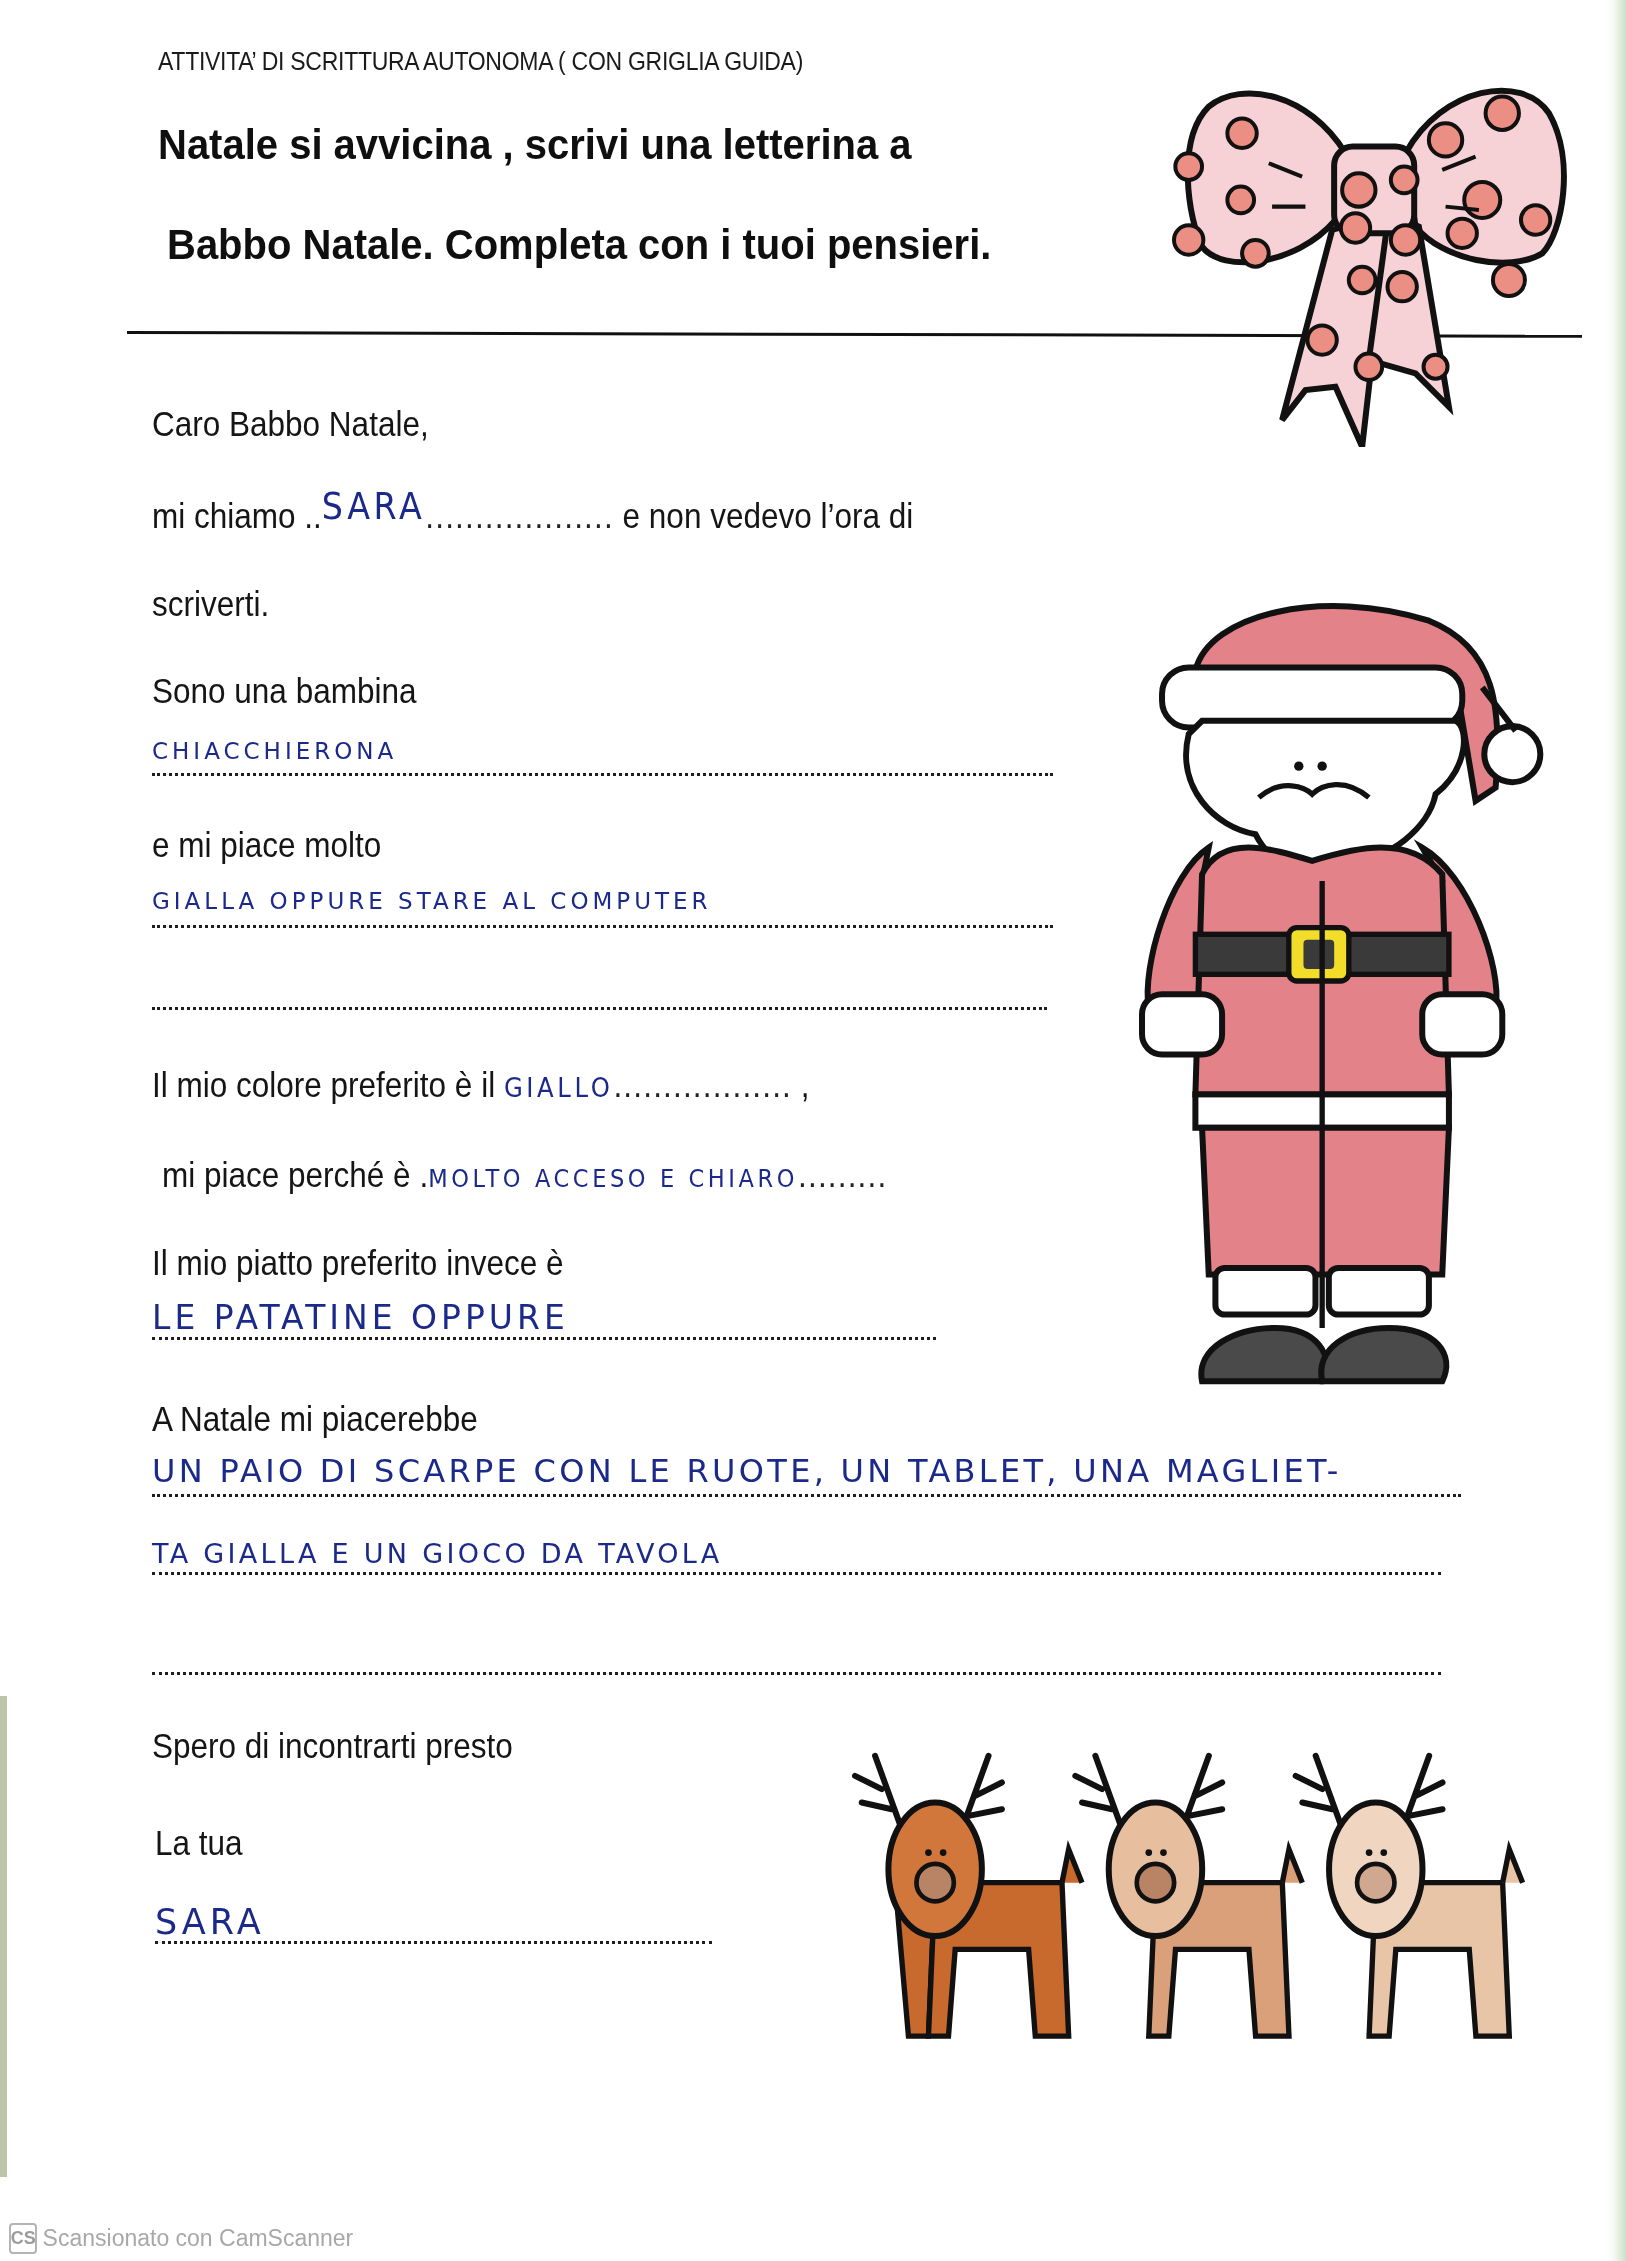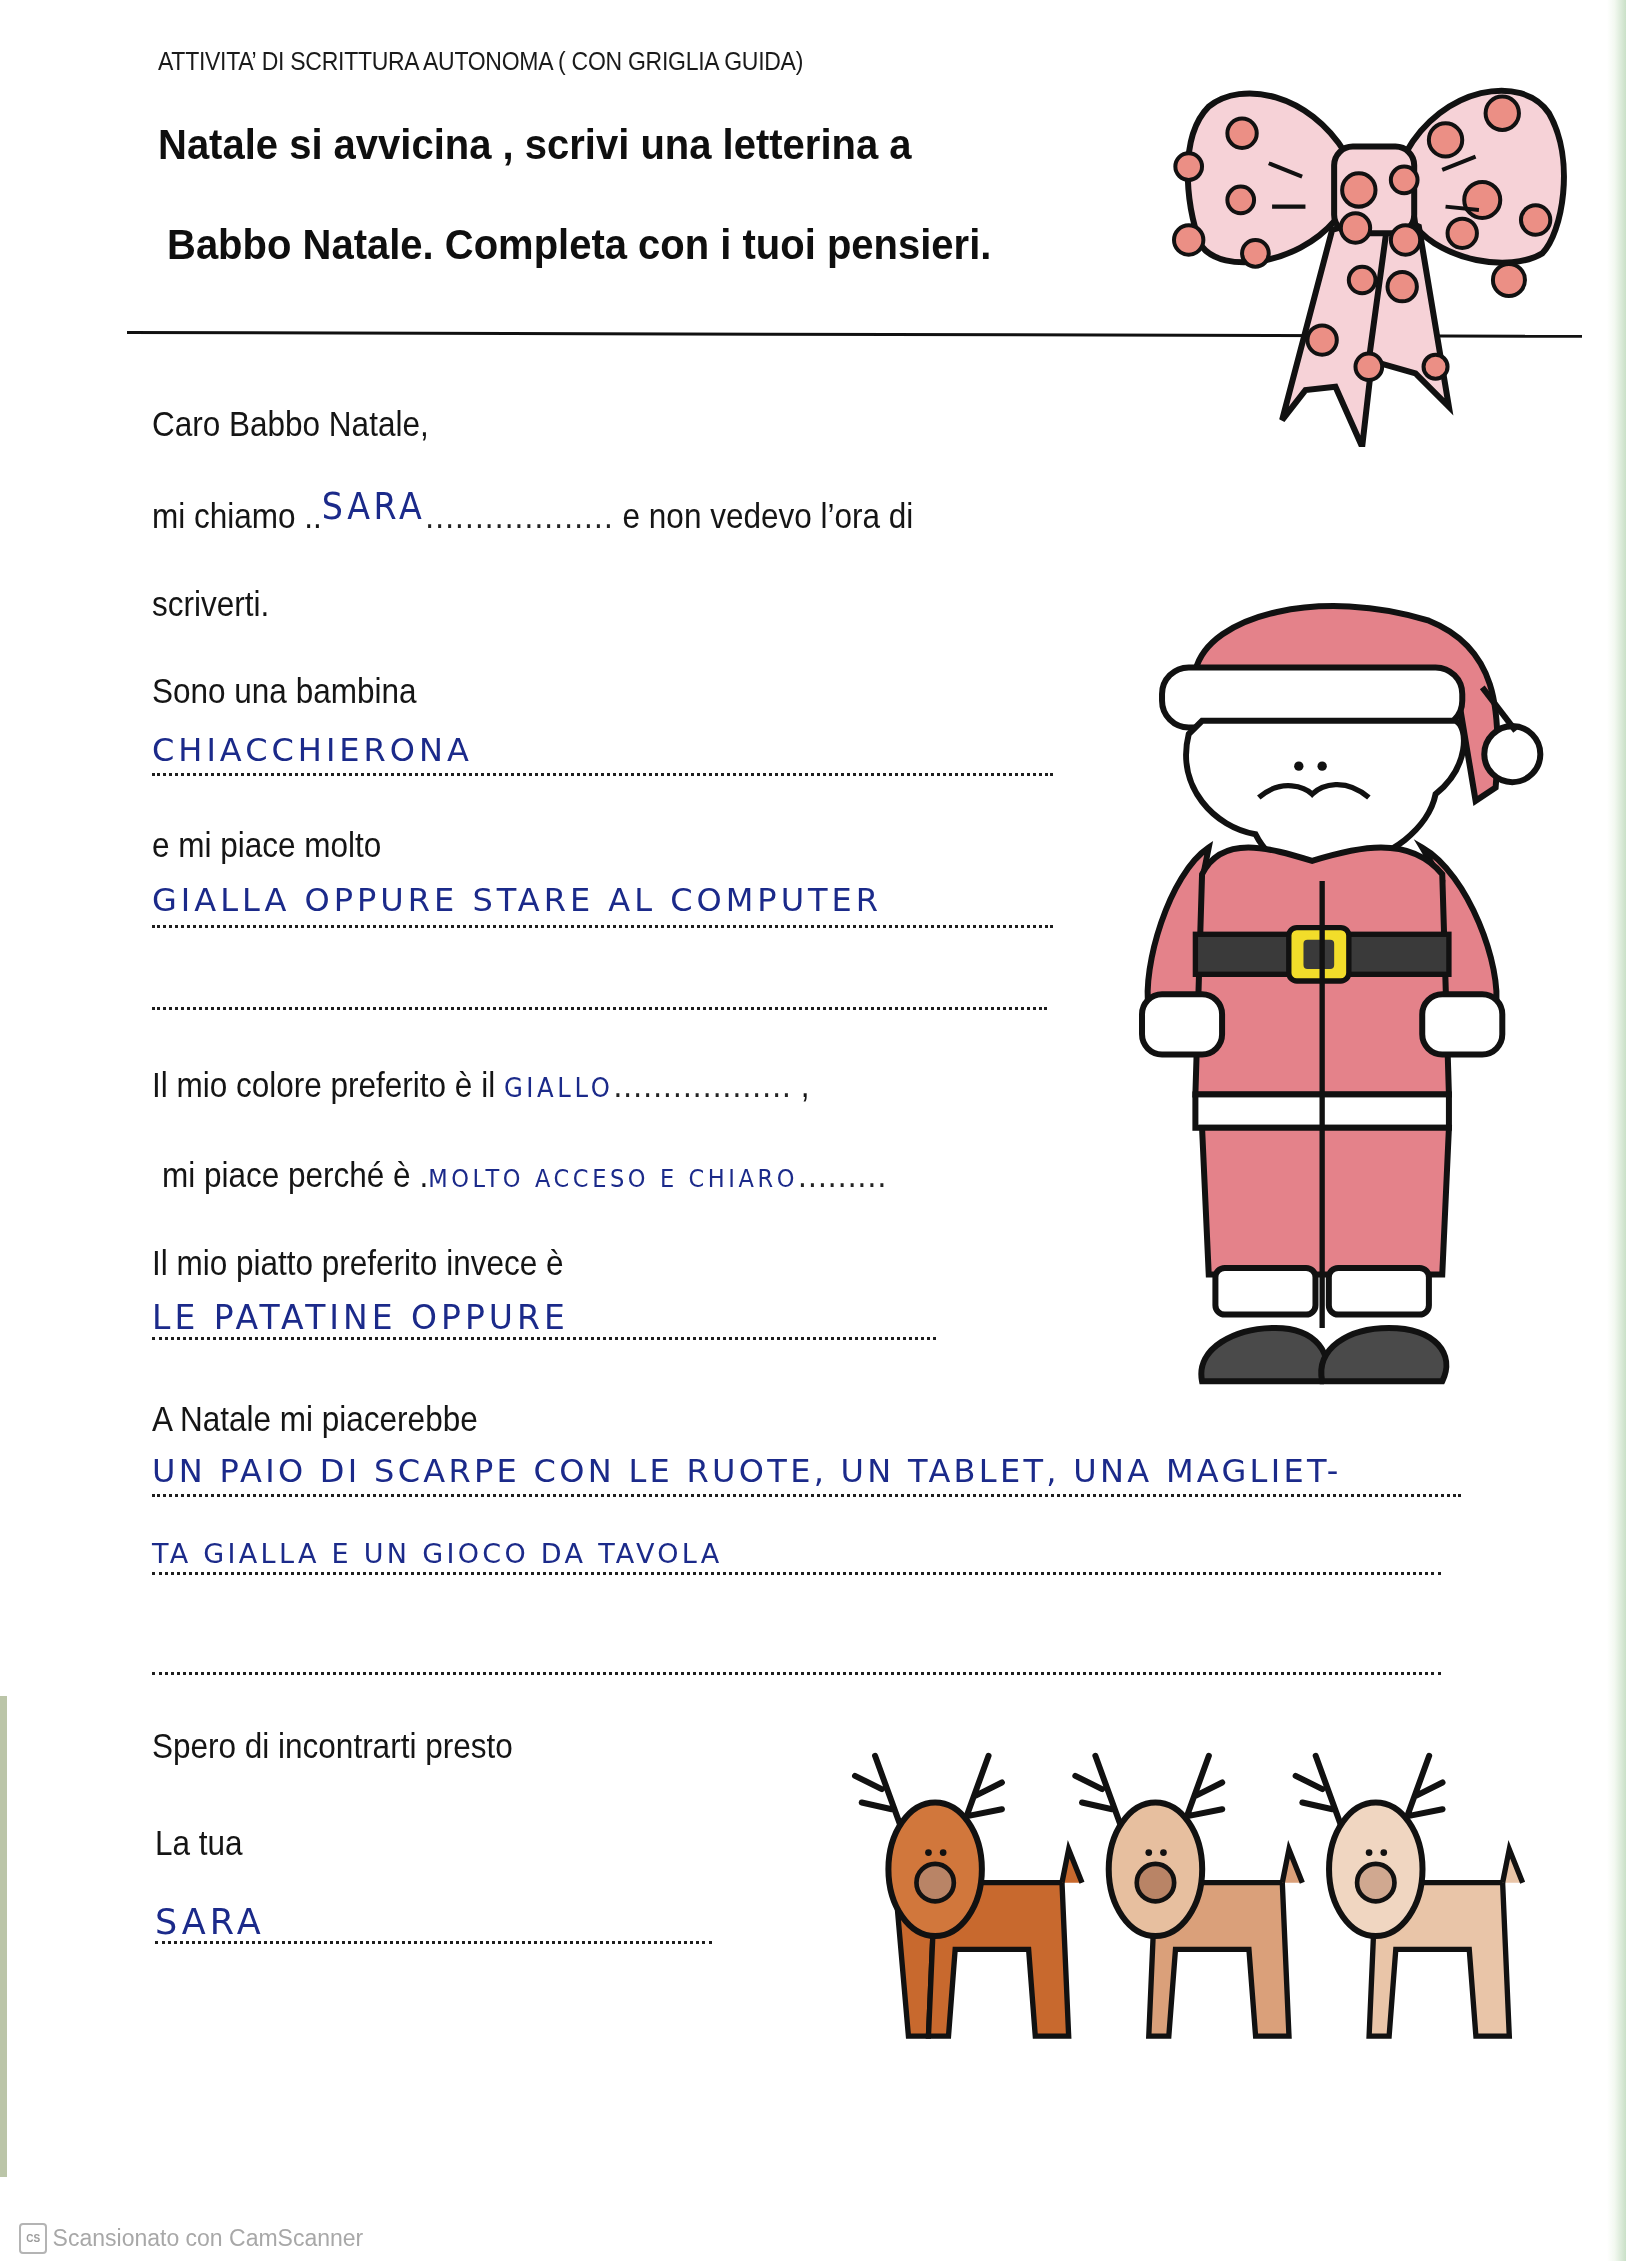--- a/index.html
+++ b/index.html
@@ -16,7 +16,7 @@
         transform:rotate(0.15deg);transform-origin:left;}
   .line{font-size:35px;white-space:nowrap;color:#151515;
         transform:scaleX(0.9);transform-origin:left top;}
-  .hand{font-family:"DejaVu Sans",sans-serif;color:#1b2a8a;font-size:32px;
+  .hand{font-family:"DejaVu Sans",sans-serif;color:#1b2a8a;font-size:23px;
         letter-spacing:4px;}
   .dots{color:#222;letter-spacing:1.3px;}
   .fillrow{position:absolute;white-space:nowrap;font-size:31px;}

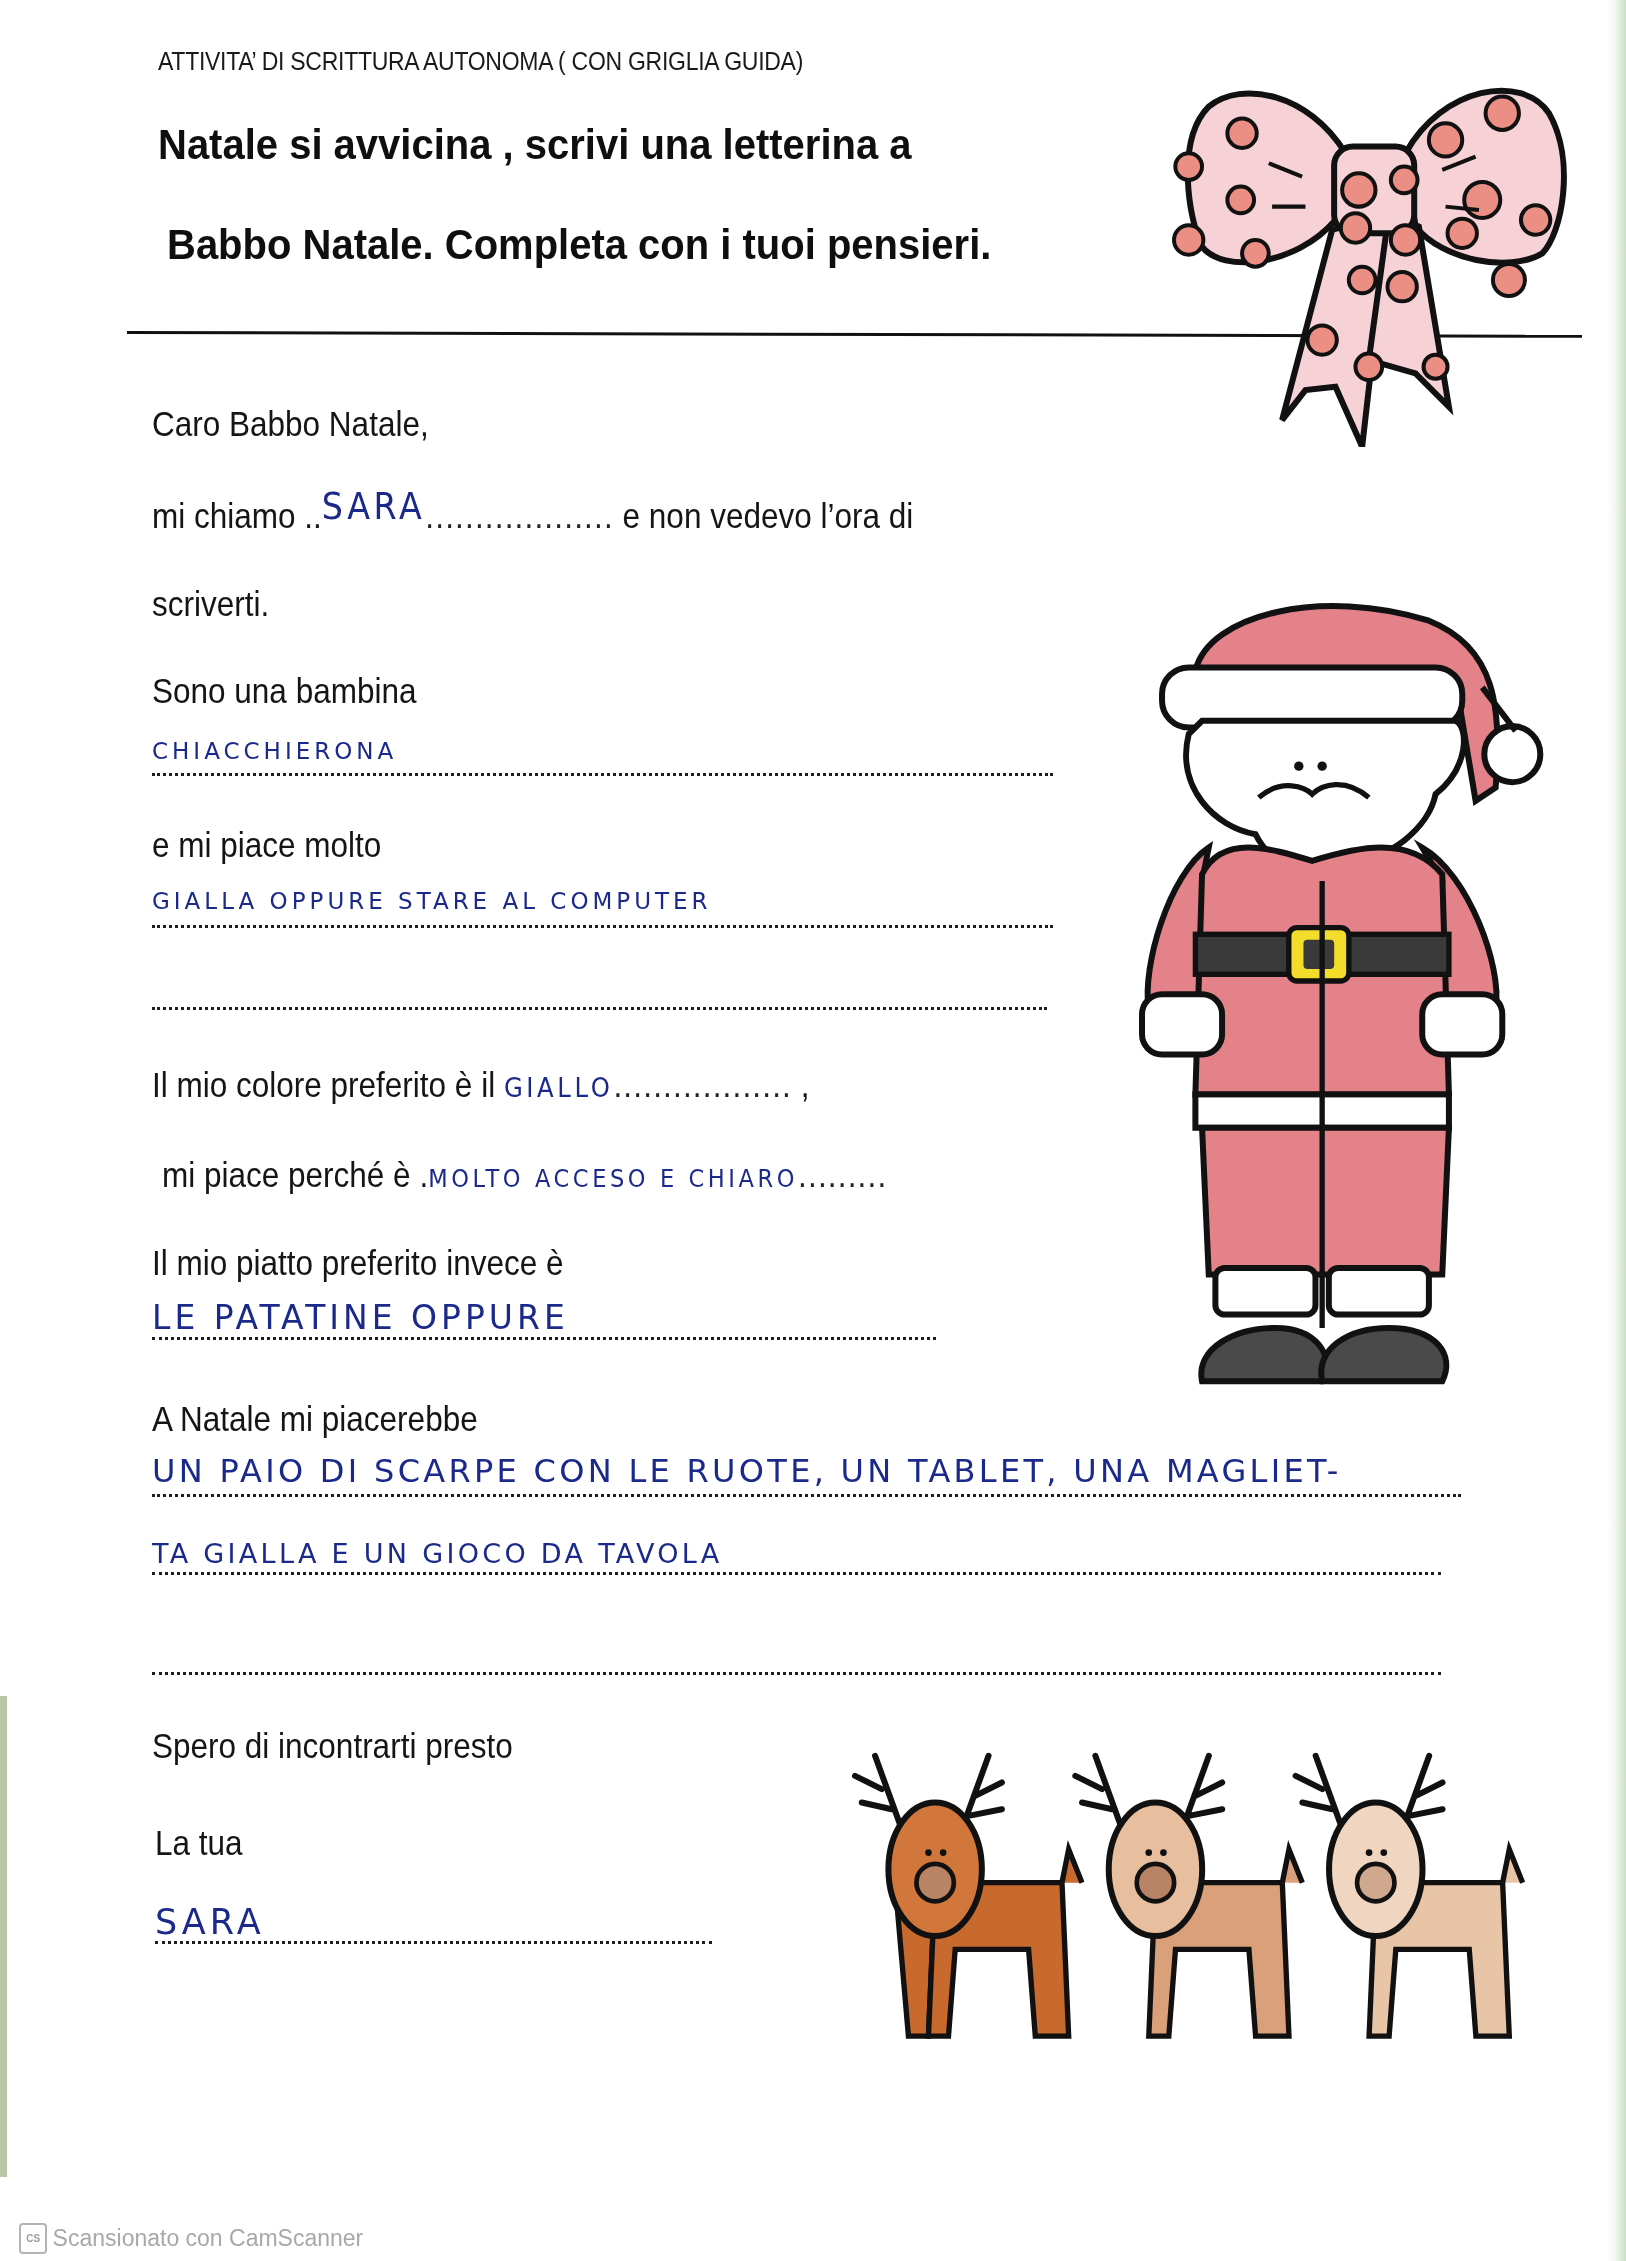--- a/index.html
+++ b/index.html
@@ -24,7 +24,7 @@
   .dotline{position:absolute;height:0;border-bottom:3.3px dotted #1e1e1e;}
   .footer{left:9.3px;top:2223px;font-size:23px;color:#a8a8a8;display:flex;align-items:center;gap:5.3px;}
   .cs-badge{width:24px;height:27px;border:2px solid #b4b4b4;border-radius:4px;
-            font-size:10px;font-weight:bold;color:#9c9c9c;display:flex;align-items:center;justify-content:center;margin-left:10px;}
+            font-size:18px;font-weight:bold;color:#9c9c9c;display:flex;align-items:center;justify-content:center;}
   .edge-r{right:0;top:0;width:18.7px;height:2261px;
           background:linear-gradient(90deg,#ffffff 0%,#e8f3e4 40%,#9ec79a 100%);opacity:0.55;}
   .edge-l{left:0;top:1696px;width:6.7px;height:481px;background:#8e9f6e;opacity:0.6;}

